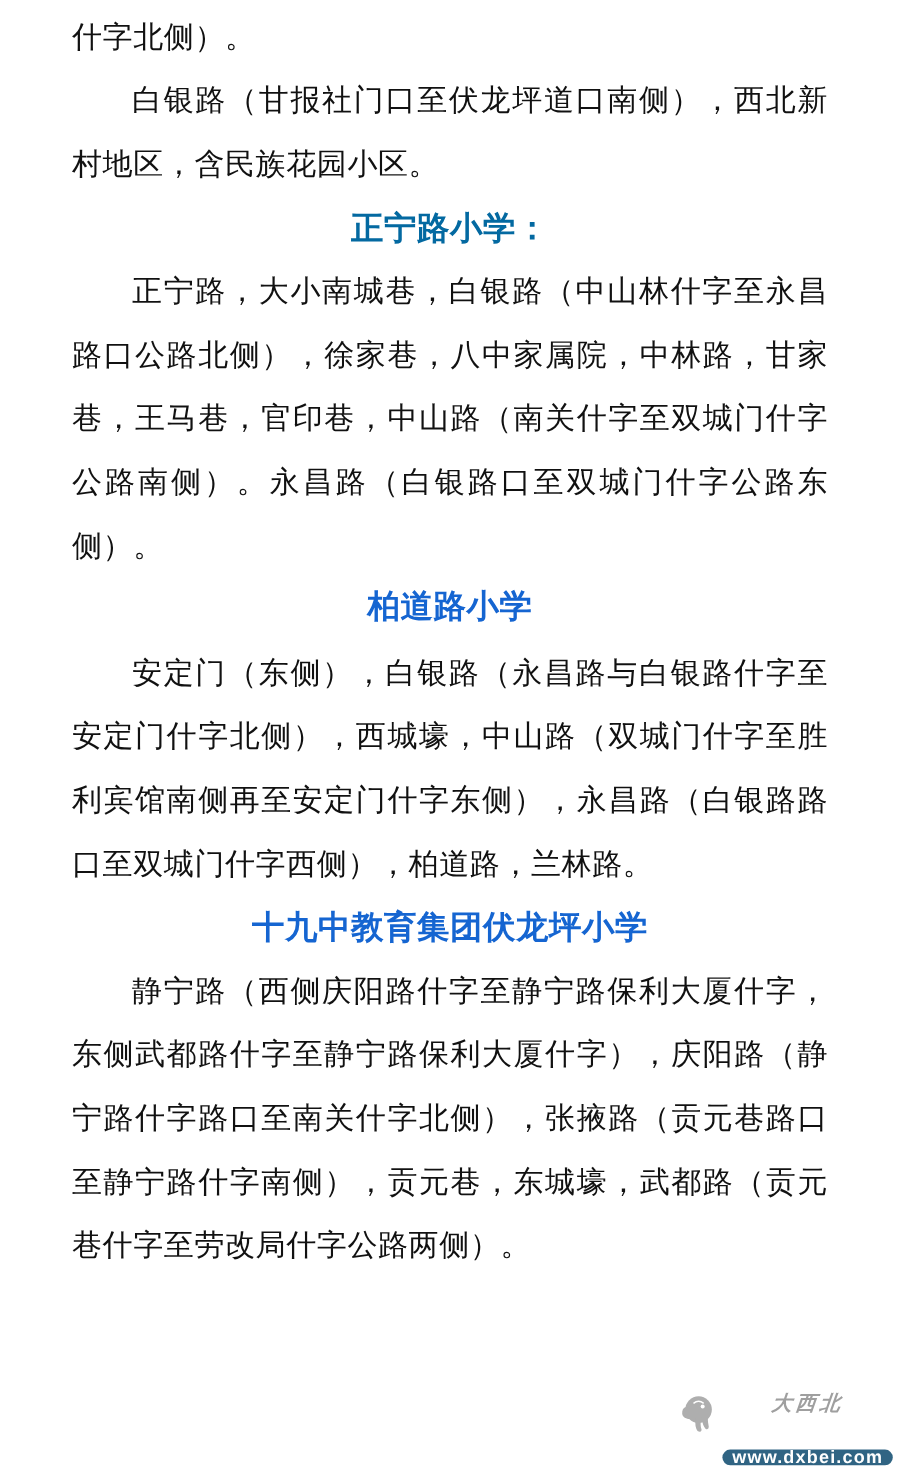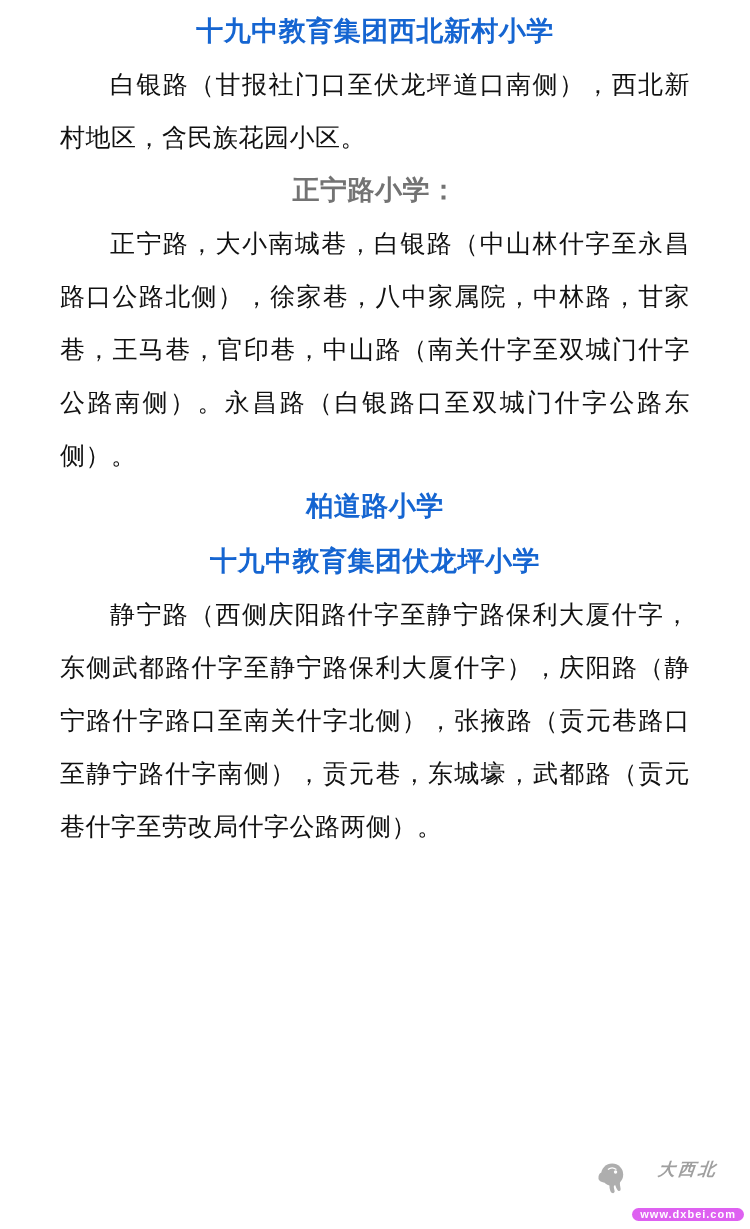--- a/index.html
+++ b/index.html
@@ -87,6 +87,7 @@
 <body style="background: rgb(255, 255, 255);">
 
 <div class="doc" style="color: rgb(17, 17, 17);">
+    <p class="para cont">什字北侧）。</p>
     <p class="heading" style="color: rgb(21, 101, 209);">十九中教育集团西北新村小学</p>
     <p class="para">白银路（甘报社门口至伏龙坪道口南侧），西北新村地区，含民族花园小区。</p>
     <p class="heading" style="color: #737373;">正宁路小学：</p>

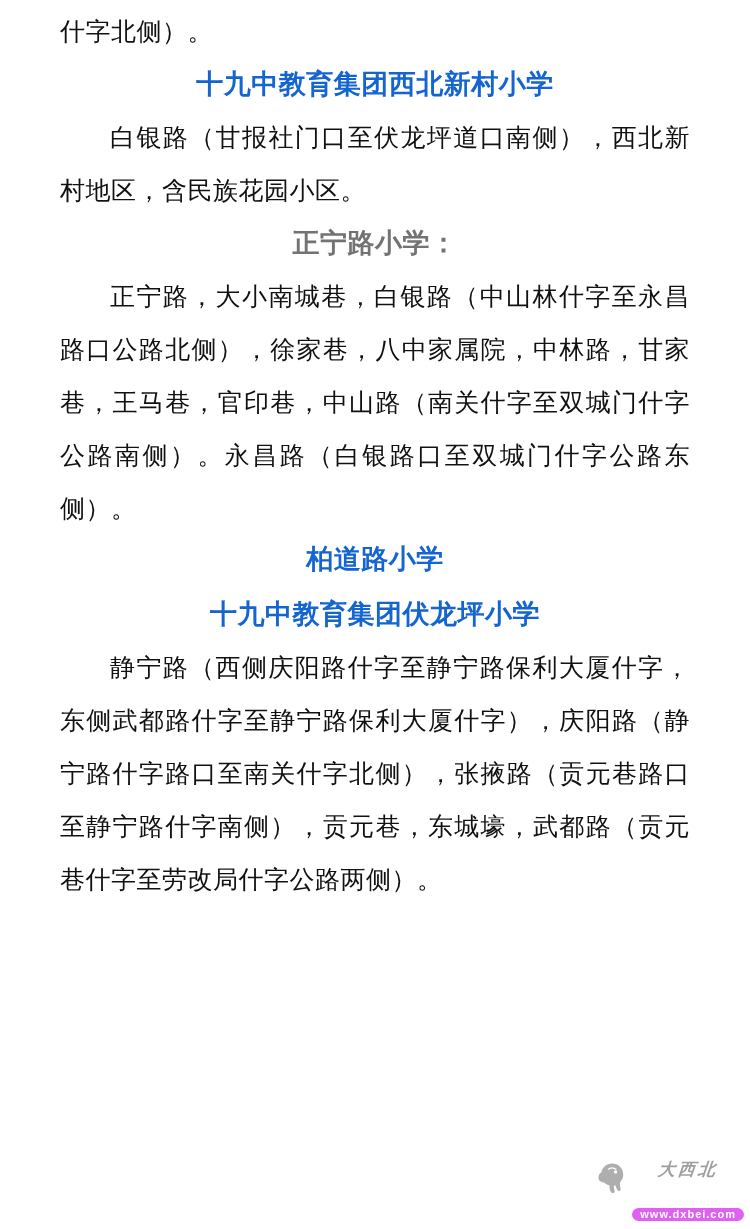--- a/index.html
+++ b/index.html
@@ -88,7 +88,6 @@
 
 <div class="doc" style="color: rgb(17, 17, 17);">
     <p class="para cont">什字北侧）。</p>
-    <p class="heading" style="color: rgb(21, 101, 209);">十九中教育集团西北新村小学</p>
     <p class="para">白银路（甘报社门口至伏龙坪道口南侧），西北新村地区，含民族花园小区。</p>
     <p class="heading" style="color: #737373;">正宁路小学：</p>
     <p class="para">正宁路，大小南城巷，白银路（中山林什字至永昌路口公路北侧），徐家巷，八中家属院，中林路，甘家巷，王马巷，官印巷，中山路（南关什字至双城门什字公路南侧）。永昌路（白银路口至双城门什字公路东侧）。</p>

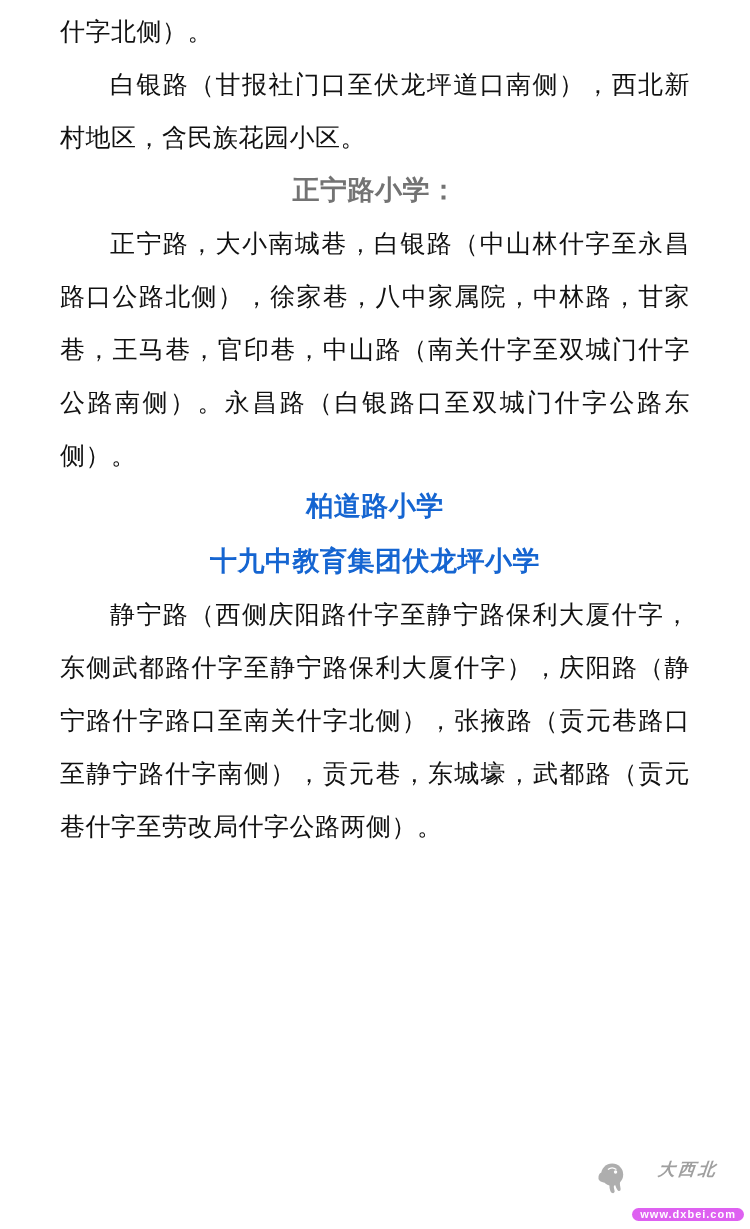--- a/index.html
+++ b/index.html
@@ -89,7 +89,7 @@
 <div class="doc" style="color: rgb(17, 17, 17);">
     <p class="para cont">什字北侧）。</p>
     <p class="para">白银路（甘报社门口至伏龙坪道口南侧），西北新村地区，含民族花园小区。</p>
-    <p class="heading" style="color: #737373;">正宁路小学：</p>
+    <p class="heading" style="color: #0369a1;">正宁路小学：</p>
     <p class="para">正宁路，大小南城巷，白银路（中山林什字至永昌路口公路北侧），徐家巷，八中家属院，中林路，甘家巷，王马巷，官印巷，中山路（南关什字至双城门什字公路南侧）。永昌路（白银路口至双城门什字公路东侧）。</p>
     <p class="heading" style="color: rgb(21, 101, 209); font-family: Liberation Mono, monospace;">柏道路小学</p>
     <p class="heading" style="color: rgb(21, 101, 209);">十九中教育集团伏龙坪小学</p>

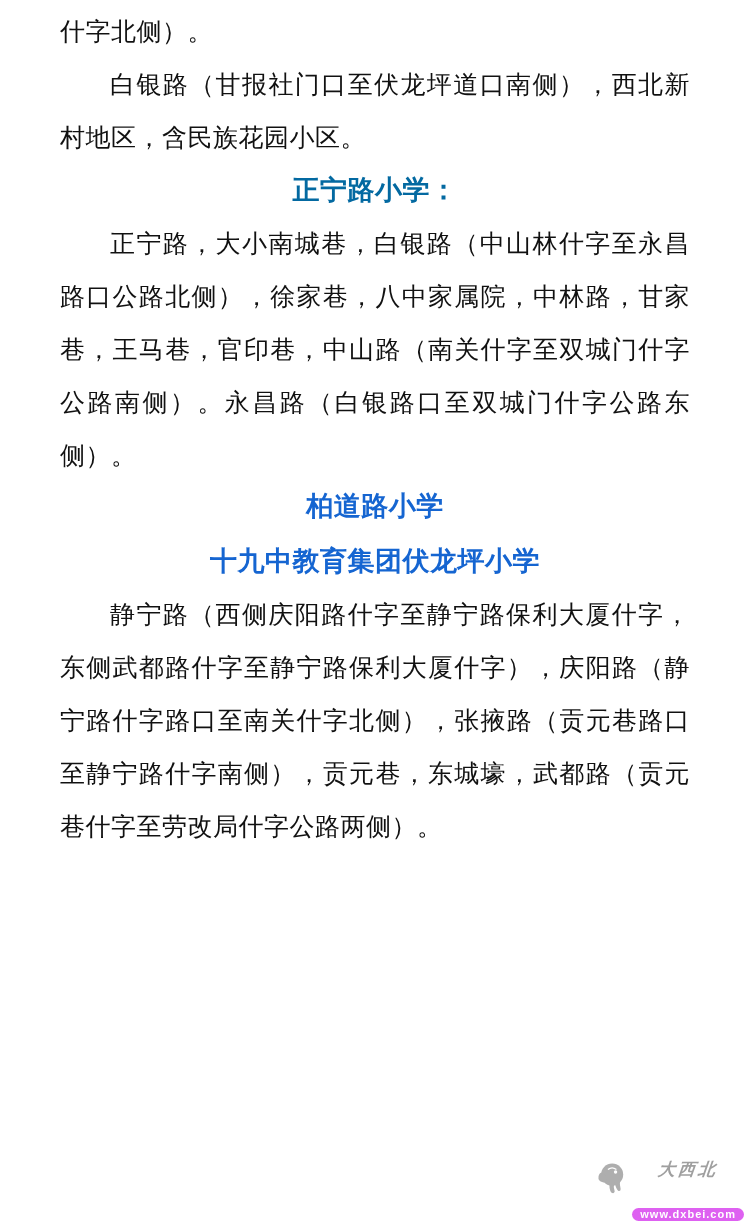--- a/index.html
+++ b/index.html
@@ -92,6 +92,7 @@
     <p class="heading" style="color: #0369a1;">正宁路小学：</p>
     <p class="para">正宁路，大小南城巷，白银路（中山林什字至永昌路口公路北侧），徐家巷，八中家属院，中林路，甘家巷，王马巷，官印巷，中山路（南关什字至双城门什字公路南侧）。永昌路（白银路口至双城门什字公路东侧）。</p>
     <p class="heading" style="color: rgb(21, 101, 209); font-family: Liberation Mono, monospace;">柏道路小学</p>
+    <p class="para">安定门（东侧），白银路（永昌路与白银路什字至安定门什字北侧），西城壕，中山路（双城门什字至胜利宾馆南侧再至安定门什字东侧），永昌路（白银路路口至双城门什字西侧），柏道路，兰林路。</p>
     <p class="heading" style="color: rgb(21, 101, 209);">十九中教育集团伏龙坪小学</p>
     <p class="para">静宁路（西侧庆阳路什字至静宁路保利大厦什字，东侧武都路什字至静宁路保利大厦什字），庆阳路（静宁路什字路口至南关什字北侧），张掖路（贡元巷路口至静宁路什字南侧），贡元巷，东城壕，武都路（贡元巷什字至劳改局什字公路两侧）。</p>
   </div>

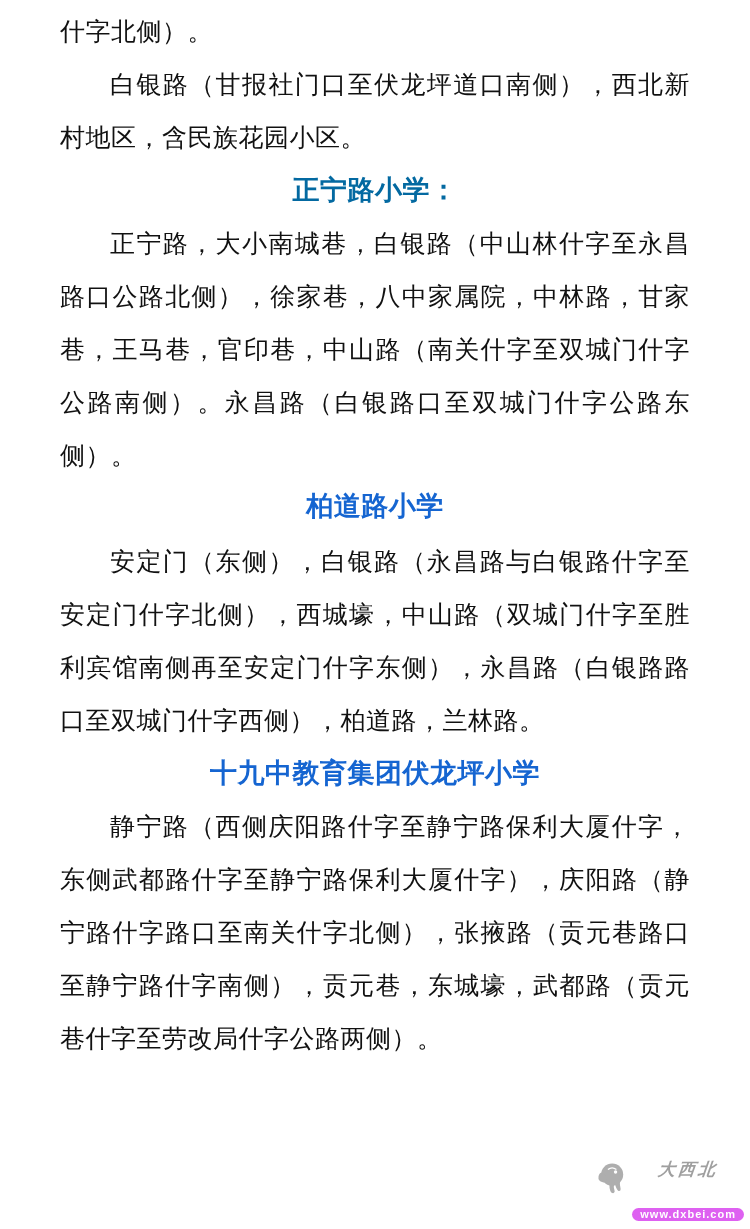--- a/index.html
+++ b/index.html
@@ -71,9 +71,9 @@
     transform: skewX(-6deg);
   }
   .wm-pill {
-    background: #d946ef;
+    background: #0c4a6e;
     color: #ffffff;
-    font-size: 11px;
+    font-size: 15px;
     line-height: 13px;
     font-weight: bold;
     padding: 0 8px;

